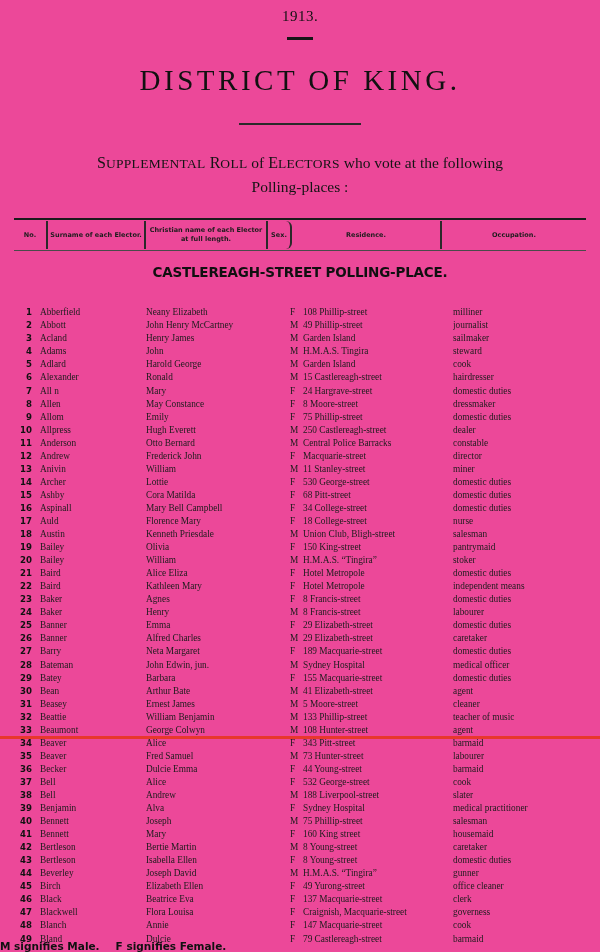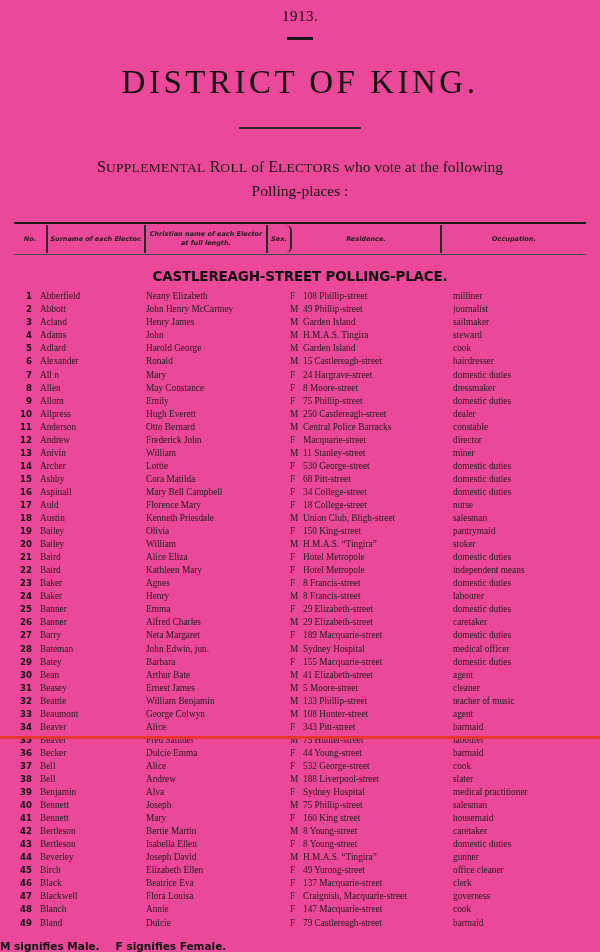--- a/index.html
+++ b/index.html
@@ -49,7 +49,7 @@
   .district {
     text-align: center;
     font-family: "Liberation Serif", "DejaVu Serif", serif;
-    font-size: 33px;
+    font-size: 29px;
     letter-spacing: 3.5px;
     color: #111;
     margin-top: 24px;

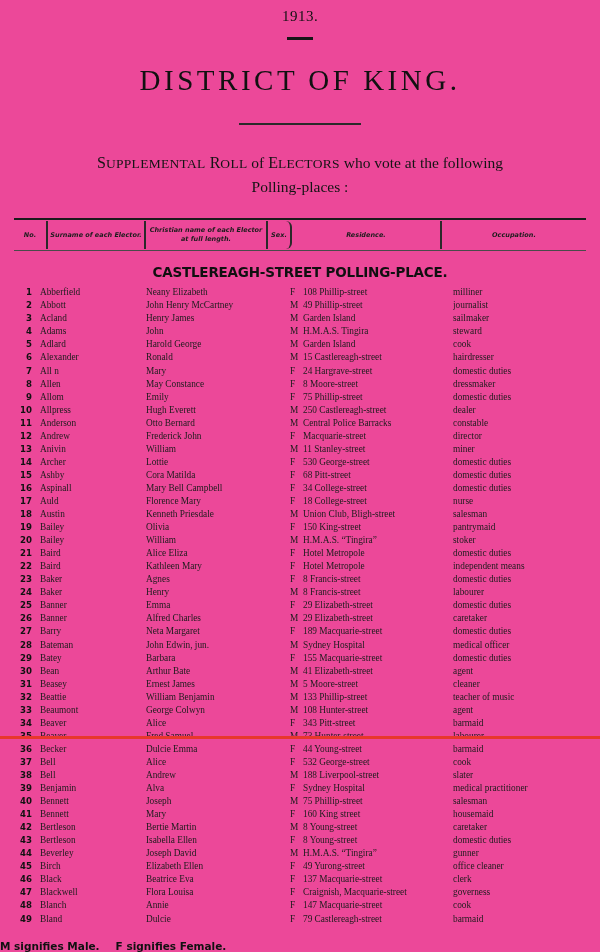--- a/index.html
+++ b/index.html
@@ -81,7 +81,6 @@
   .thead-wrap {
     margin: 20px 14px 0 14px;
     position: relative;
-    font-style: italic;
   }
   .thead-rule-top {
     height: 2px;

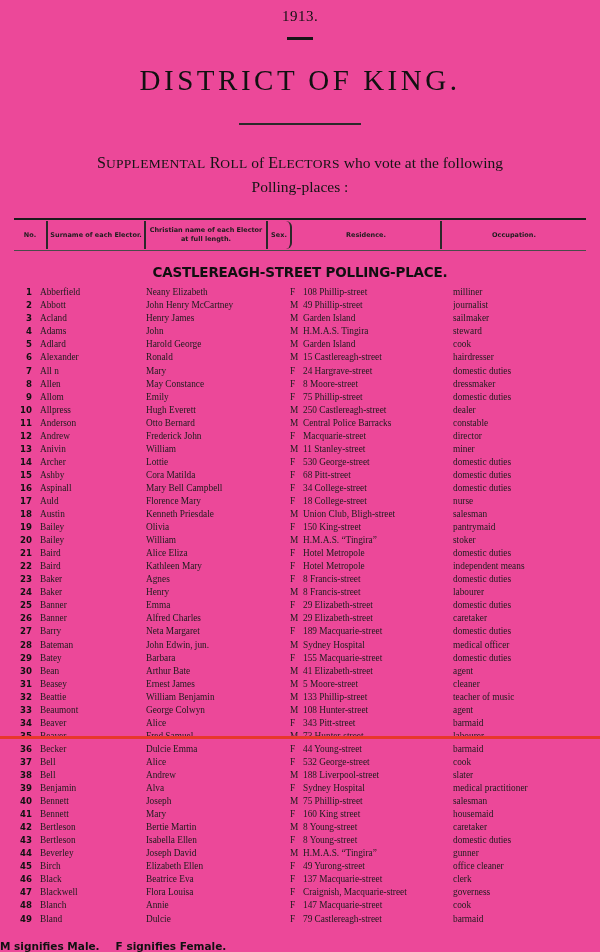--- a/index.html
+++ b/index.html
@@ -171,6 +171,7 @@
     width: 150px;
     box-sizing: border-box;
     overflow: hidden;
+    margin-top: 20px;
   }
   .c-occupation {
     flex: 1;

